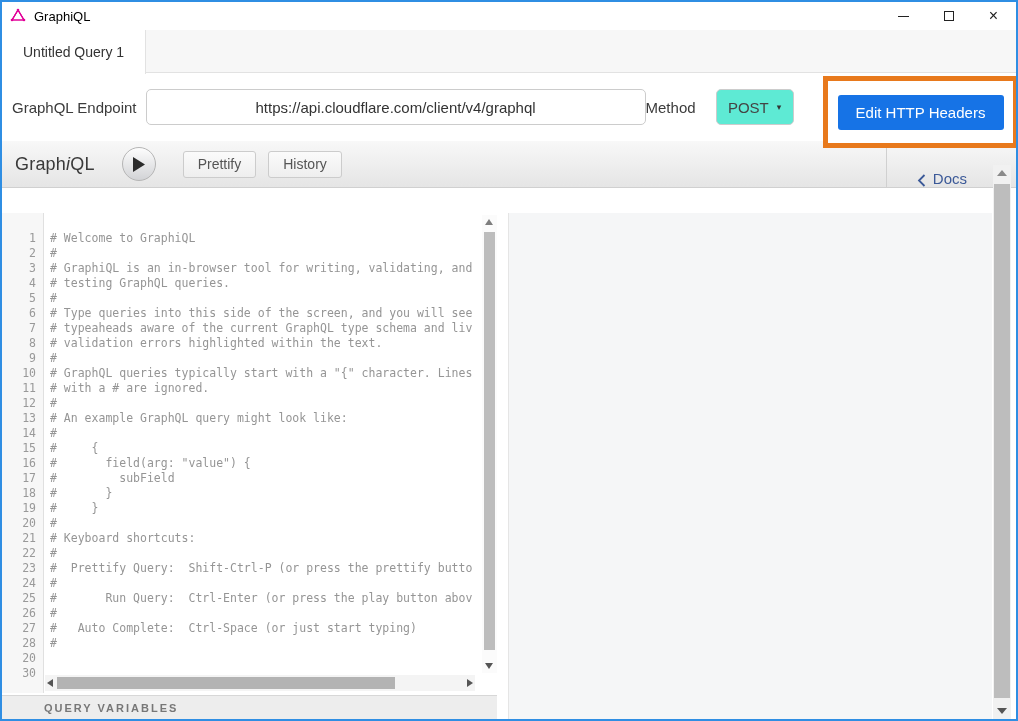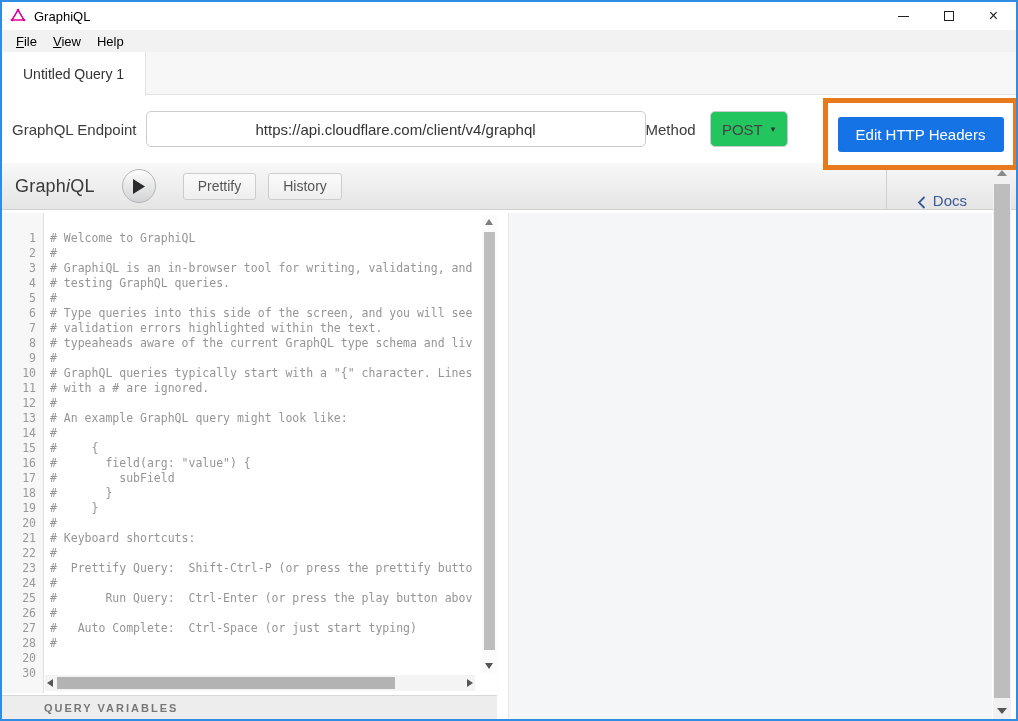--- a/index.html
+++ b/index.html
@@ -112,11 +112,6 @@
     </div>
   </div>
 
-  <div class="menubar">
-    <span class="menu-item accel">File</span>
-    <span class="menu-item accel">View</span>
-    <span class="menu-item">Help</span>
-  </div>
 
   <div class="tabstrip">
     <div class="tab">

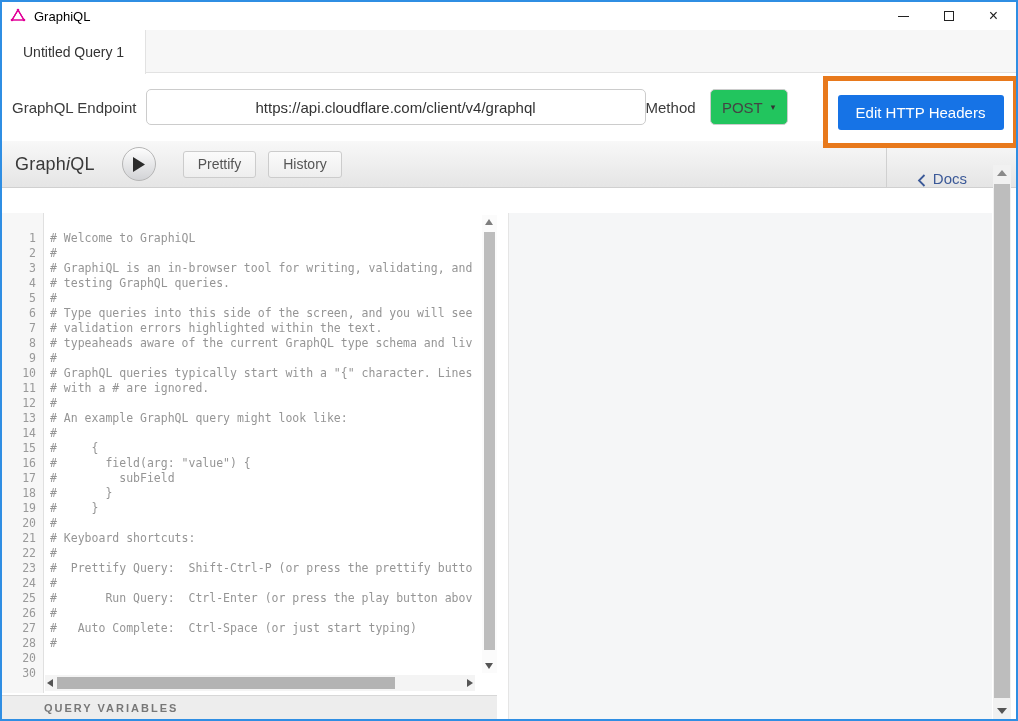--- a/index.html
+++ b/index.html
@@ -31,7 +31,7 @@
   .endpoint-label { font-size:15px; color:#3b3b3b; white-space:nowrap; }
   .endpoint-input { width:500px; height:36px; margin-left:9px; border:1px solid #ccc; border-radius:5px; padding:0 12px; font-size:15px; color:#333; font-family:"Liberation Sans", sans-serif; background:#fff;text-align:center; }
   .method-label { font-size:15px; color:#3b3b3b; }
-  .method-select { width:78px; height:36px; margin-left:14px; border:1px solid #ccc; border-radius:5px; background:#22c55e; display:flex; align-items:center; justify-content:center; gap:8px; font-size:15px; color:#444; cursor:default; }
+  .method-select { width:78px; height:36px; margin-left:20px; border:1px solid #ccc; border-radius:5px; background:#5eead4; display:flex; align-items:center; justify-content:center; gap:8px; font-size:15px; color:#444; cursor:default; }
   .method-caret { font-size:9px; color:#333; }
   .annotation-box { position:absolute; left:821px; top:3px; right:-2px; height:72px; border:5px solid #e8791c; background:#fff; display:flex; align-items:center; justify-content:center; z-index:10; }
   .headers-btn { width:166px; height:35px; background:#1673e6; color:#fff; border:none; border-radius:3px; font-size:15px; font-family:"Liberation Sans", sans-serif; cursor:pointer; }

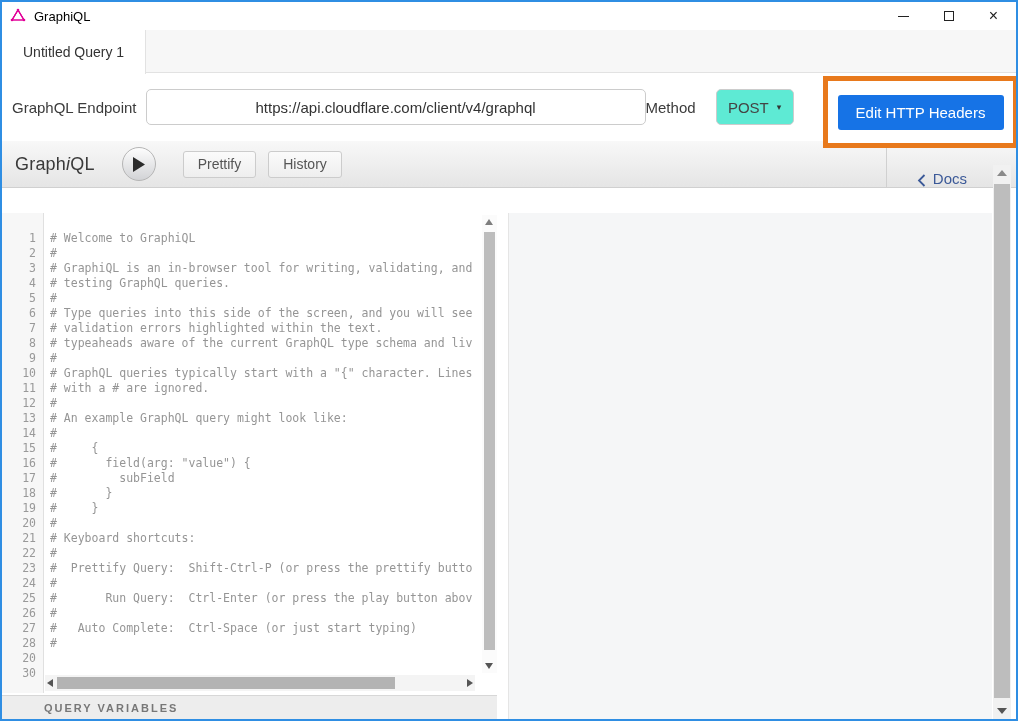--- a/index.html
+++ b/index.html
@@ -191,8 +191,8 @@
           <div class="cl"># testing GraphQL queries.</div>
           <div class="cl">#</div>
           <div class="cl"># Type queries into this side of the screen, and you will see</div>
+          <div class="cl"># typeaheads aware of the current GraphQL type schema and liv</div>
           <div class="cl"># validation errors highlighted within the text.</div>
-          <div class="cl"># typeaheads aware of the current GraphQL type schema and liv</div>
           <div class="cl">#</div>
           <div class="cl"># GraphQL queries typically start with a "{" character. Lines</div>
           <div class="cl"># with a # are ignored.</div>

